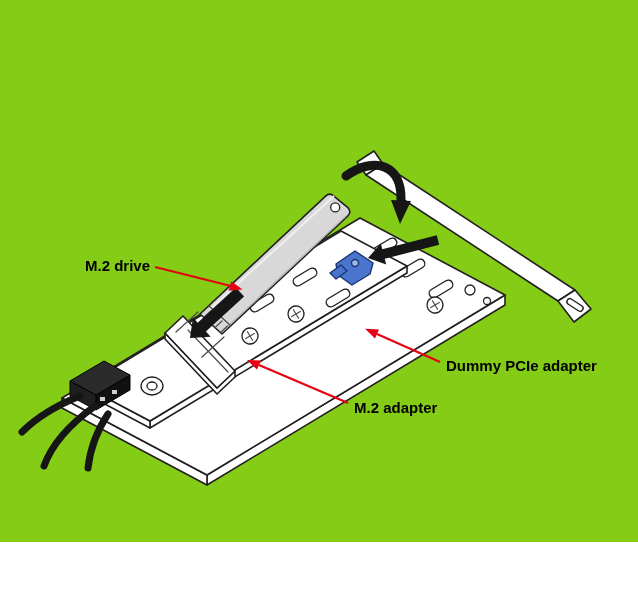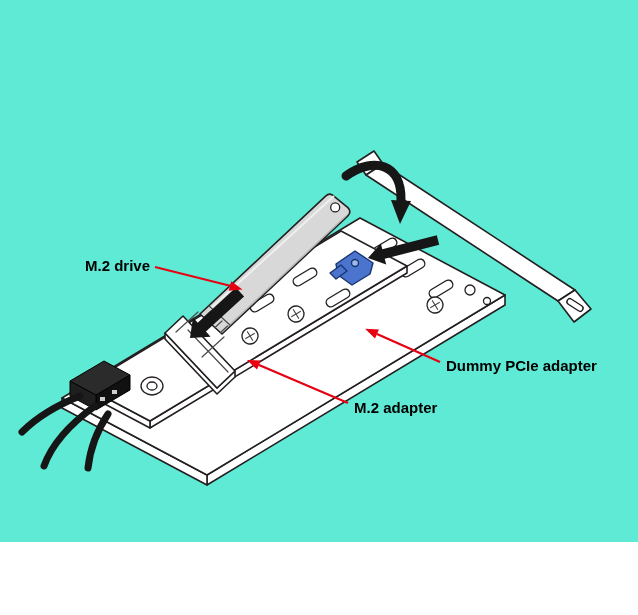--- a/index.html
+++ b/index.html
@@ -4,7 +4,7 @@
 <title>Diagram</title>
 <style>
   html,body{margin:0;padding:0;background:#fff;}
-  .stage{position:relative;width:638px;height:542px;background:#5eead4;overflow:hidden;
+  .stage{position:relative;width:638px;height:542px;background:#84cc16;overflow:hidden;
          font-family:"Liberation Sans", sans-serif;}
   svg{position:absolute;left:0;top:0;}
   .fw{fill:#ffffff;stroke:#231f20;stroke-width:1.6;stroke-linejoin:round;}

